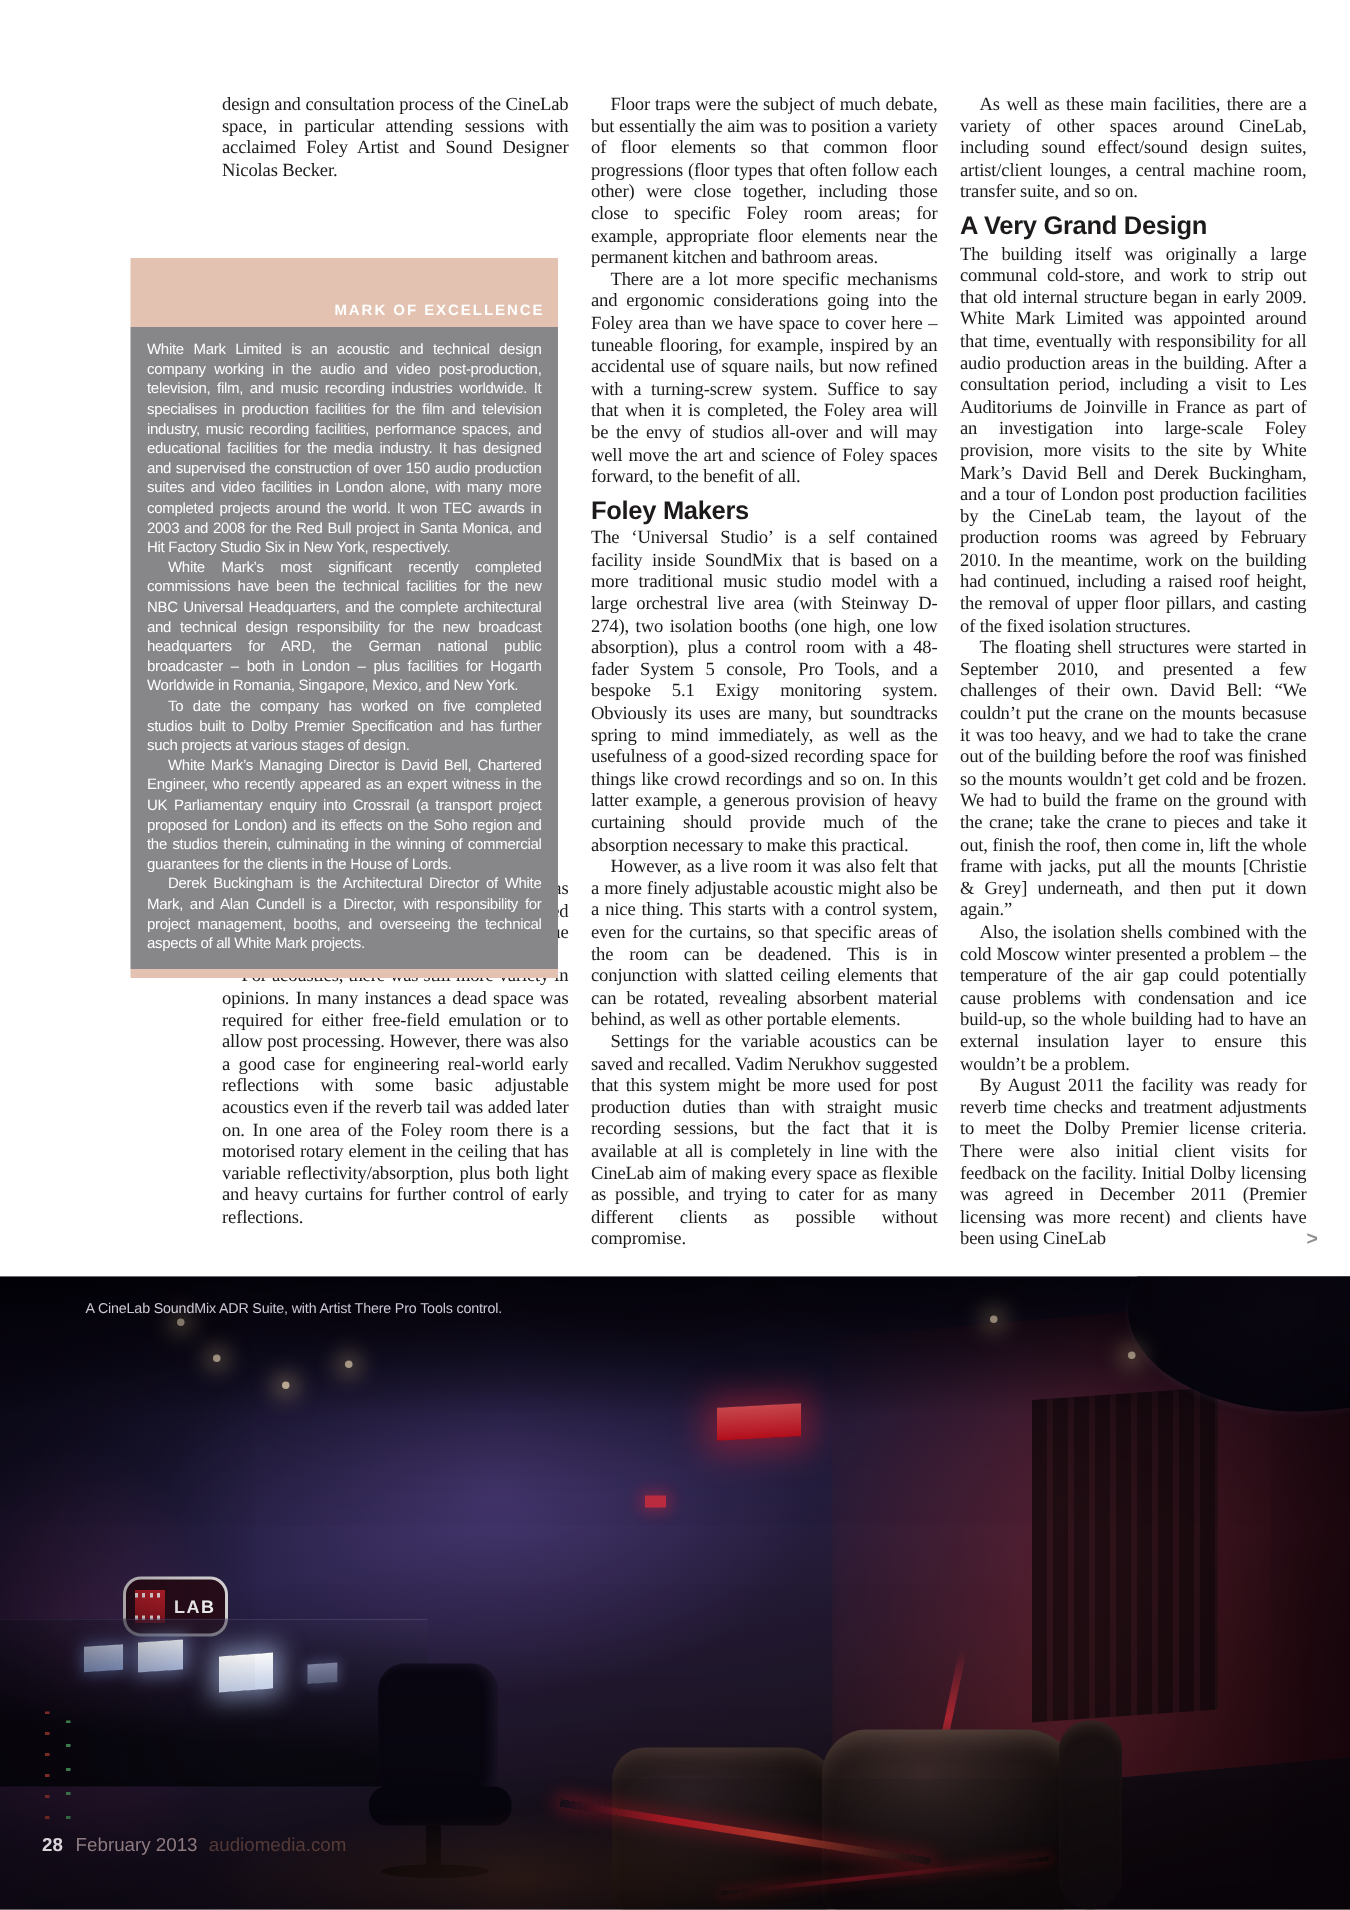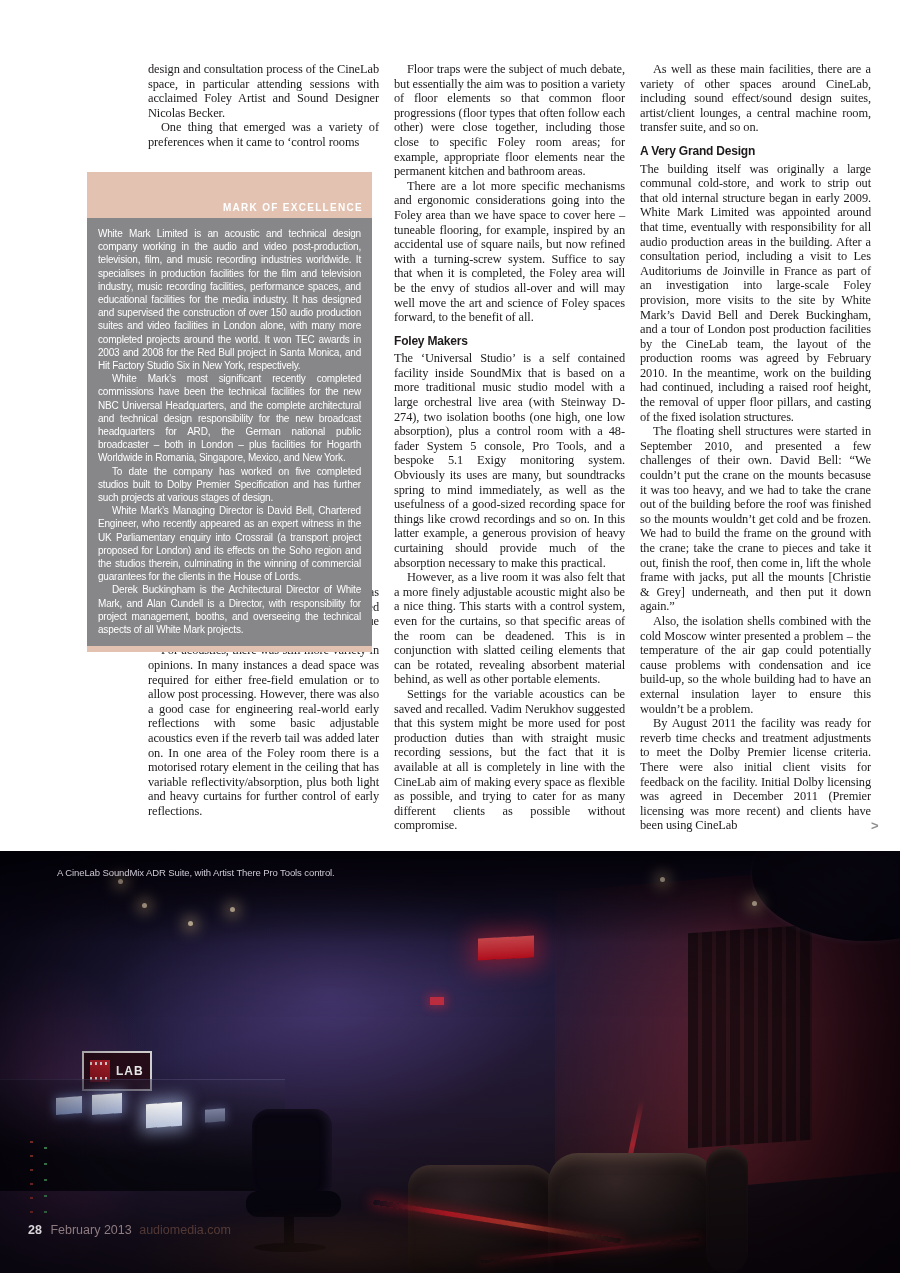--- a/index.html
+++ b/index.html
@@ -124,7 +124,6 @@
 
 <div id="col1-top" class="col">
     <p>design and consultation process of the CineLab space, in particular attending sessions with acclaimed Foley Artist and Sound Designer Nicolas Becker.</p>
-    <p class="indent">One thing that emerged was a variety of preferences when it came to ‘control rooms</p>
   </div>
 
 <aside class="infobox">

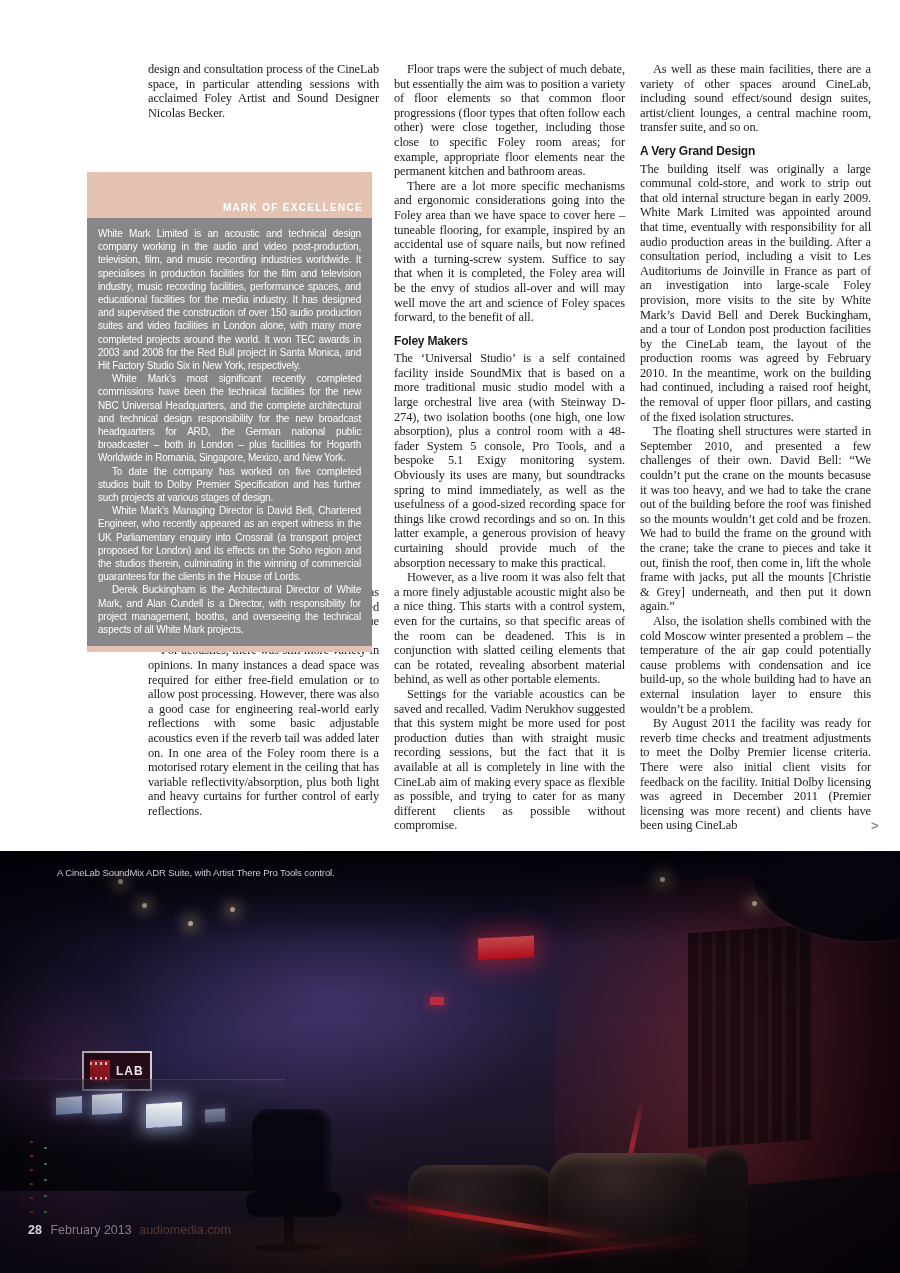--- a/index.html
+++ b/index.html
@@ -12,7 +12,7 @@
        text-align:justify;letter-spacing:-0.1px;z-index:1;}
   .col p{margin:0;}
   .col p.indent{text-indent:13px;}
-  .col h3{font-family:"Liberation Sans", sans-serif;font-size:12px;font-weight:bold;
+  .col h3{font-family:"Liberation Sans", sans-serif;font-size:17px;font-weight:bold;
           margin:9px 0 3px 0;letter-spacing:-0.2px;text-align:left;}
   #col1-top{left:148px;top:62px;}
   #col1-bottom{left:148px;top:585px;}

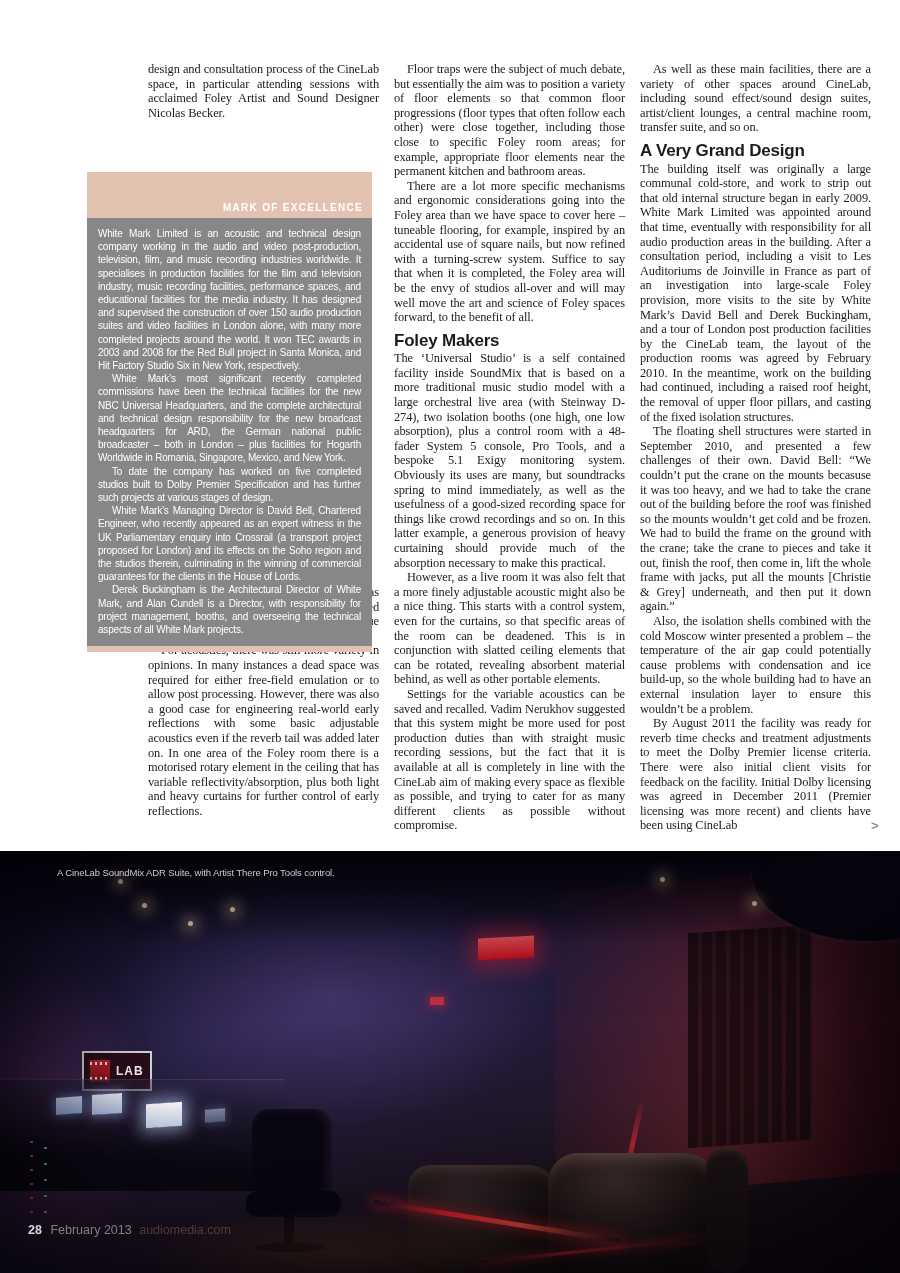--- a/index.html
+++ b/index.html
@@ -60,7 +60,7 @@
   .red-door-glow{left:630px;top:248px;width:5px;height:92px;transform:rotate(12deg);
     background:linear-gradient(180deg,rgba(255,50,60,0),rgba(255,50,60,.6),rgba(255,50,60,0));}
   .lab-sign{left:82px;top:200px;width:70px;height:40px;border:2px solid rgba(255,255,255,.85);
-    border-radius:0;background:rgba(40,8,14,.78);box-sizing:border-box;
+    border-radius:12px;background:rgba(40,8,14,.78);box-sizing:border-box;
     display:flex;align-items:center;gap:6px;padding:4px 6px;position:absolute;}
   .lab-sign .film-icon{position:static;width:20px;height:22px;flex:0 0 auto;
     background-image:

